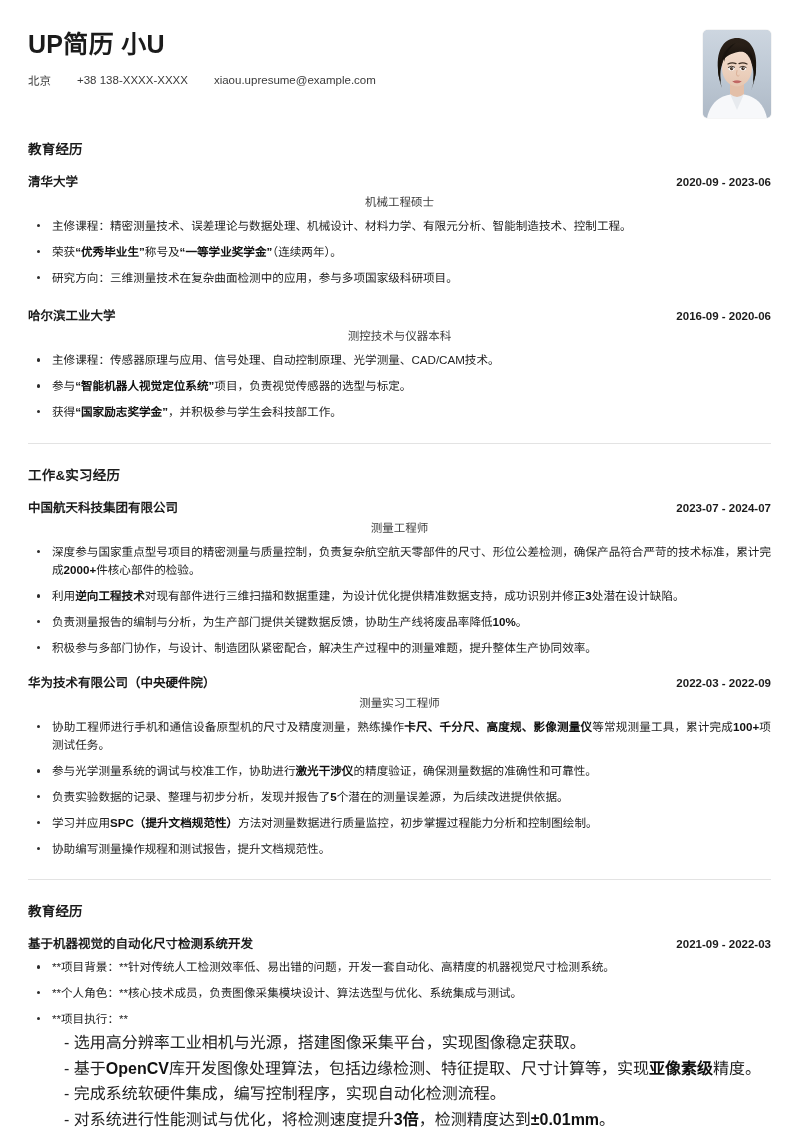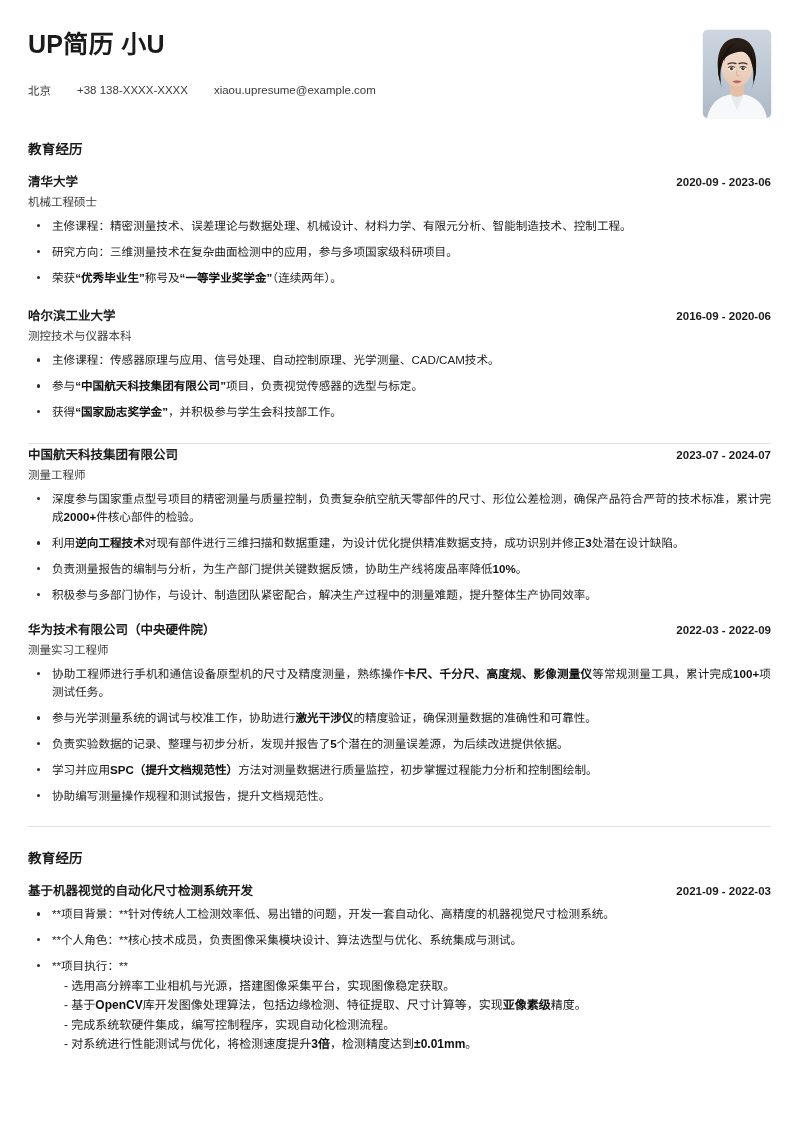--- a/index.html
+++ b/index.html
@@ -42,7 +42,7 @@
     margin: 0 0 0 0;
   }
   .contact-row {
-    margin-top: 23px;
+    margin-top: 13px;
     display: flex;
     align-items: center;
     font-size: 11.5px;

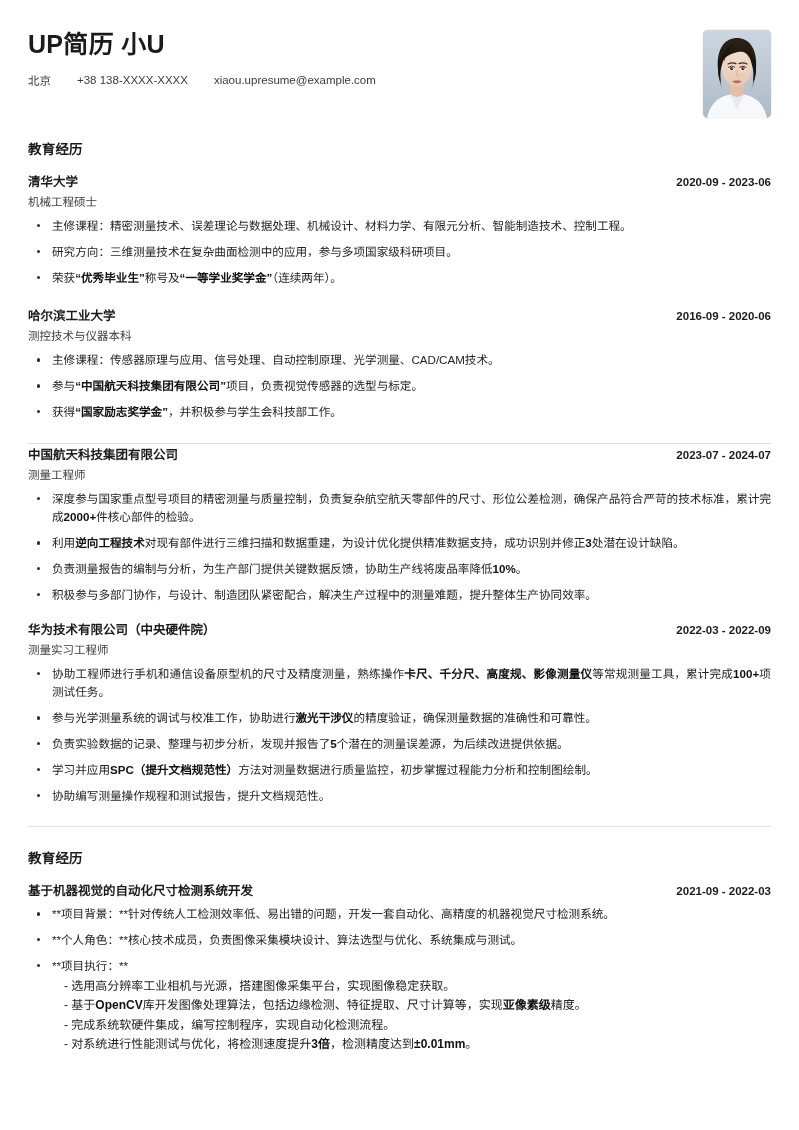--- a/index.html
+++ b/index.html
@@ -104,7 +104,7 @@
   }
   .entry-sub {
     display: flex;
-    justify-content: flex-start;
+    justify-content: center;
     align-items: baseline;
     margin-top: 3px;
   }

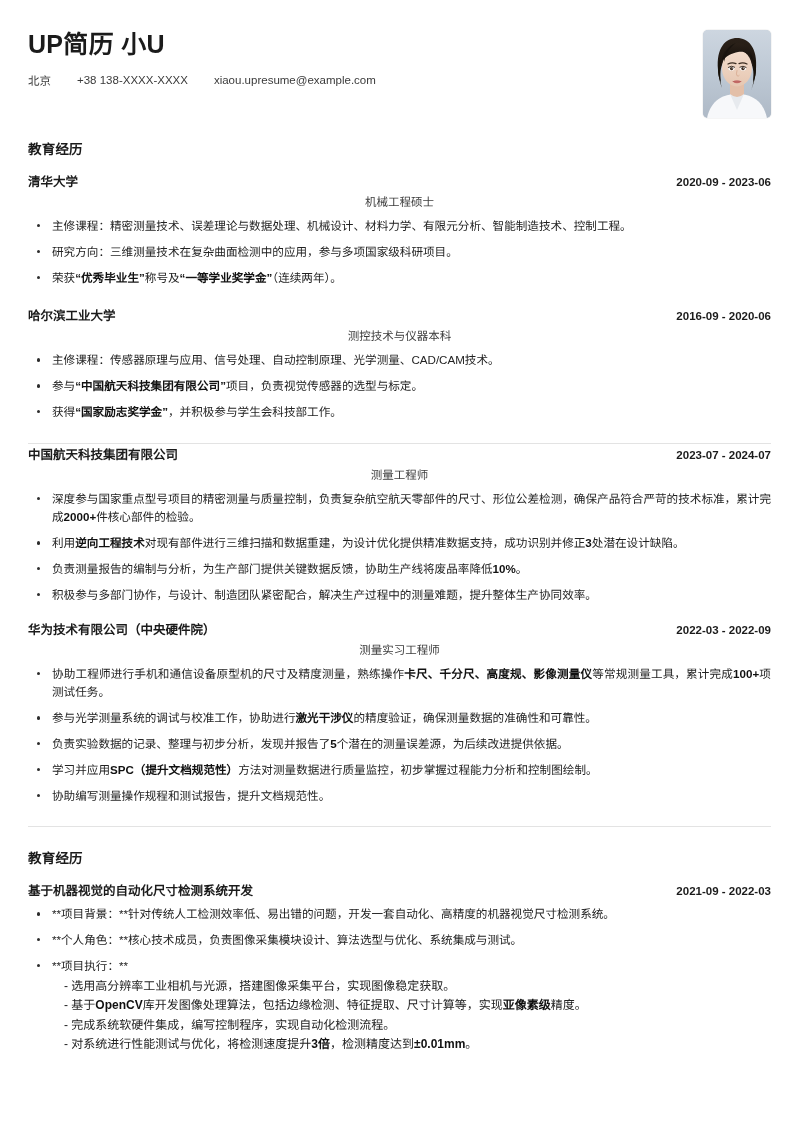--- a/index.html
+++ b/index.html
@@ -243,8 +243,8 @@
       </div>
       <ul class="bullets">
         <li>主修课程：精密测量技术、误差理论与数据处理、机械设计、材料力学、有限元分析、智能制造技术、控制工程。</li>
+        <li>荣获<b>“优秀毕业生”</b>称号及<b>“一等学业奖学金”</b>（连续两年）。</li>
         <li>研究方向：三维测量技术在复杂曲面检测中的应用，参与多项国家级科研项目。</li>
-        <li>荣获<b>“优秀毕业生”</b>称号及<b>“一等学业奖学金”</b>（连续两年）。</li>
       </ul>
     </div>
 

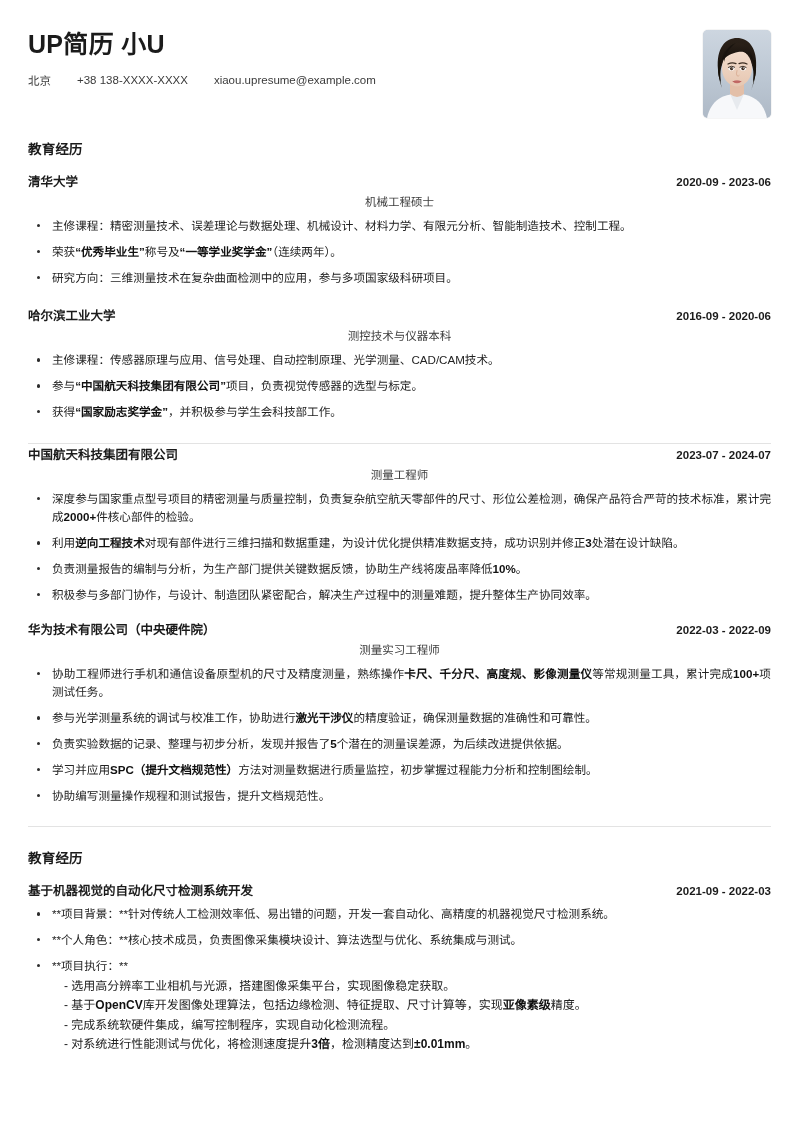--- a/index.html
+++ b/index.html
@@ -259,7 +259,7 @@
       </div>
       <ul class="bullets">
         <li>主修课程：传感器原理与应用、信号处理、自动控制原理、光学测量、CAD/CAM技术。</li>
-        <li>参与<b>“中国航天科技集团有限公司”</b>项目，负责视觉传感器的选型与标定。</li>
+        <li>参与<b>“智能机器人视觉定位系统”</b>项目，负责视觉传感器的选型与标定。</li>
         <li>获得<b>“国家励志奖学金”</b>，并积极参与学生会科技部工作。</li>
       </ul>
     </div>

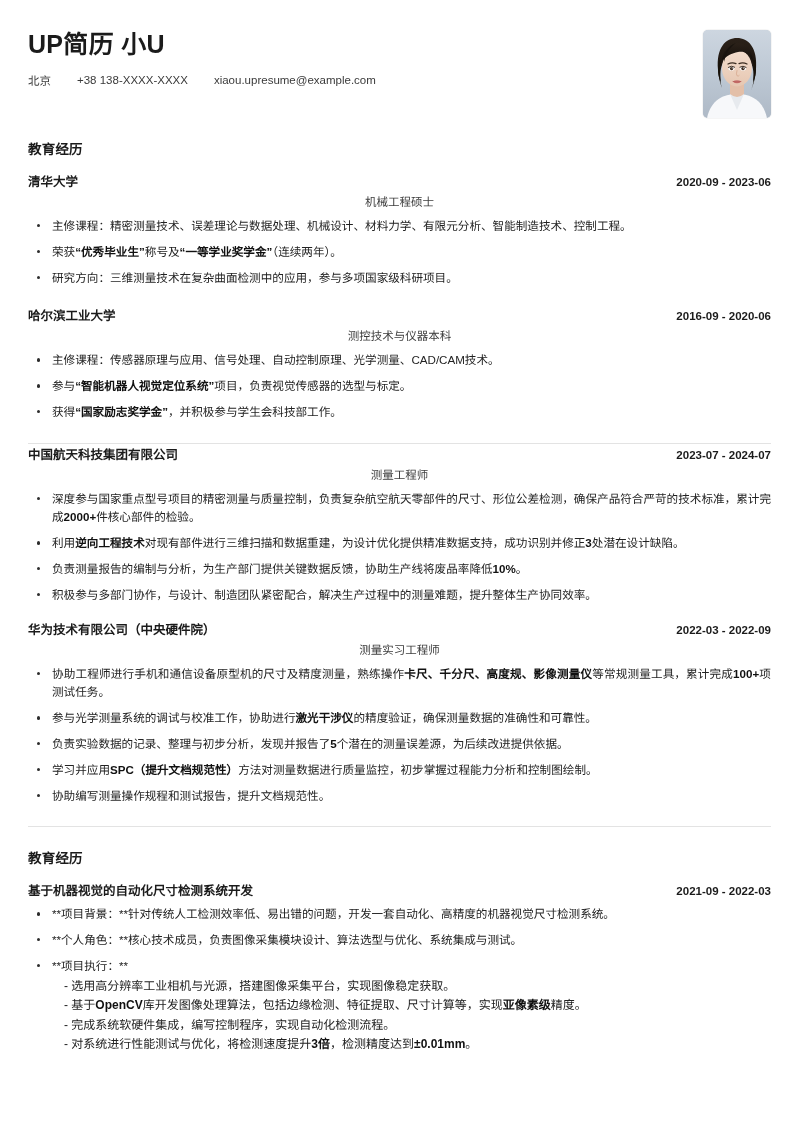--- a/index.html
+++ b/index.html
@@ -268,6 +268,7 @@
   <div class="rule"></div>
 
   <div class="section with-rule">
+    <div class="section-title">工作&amp;实习经历</div>
 
     <div class="entry">
       <div class="entry-head">

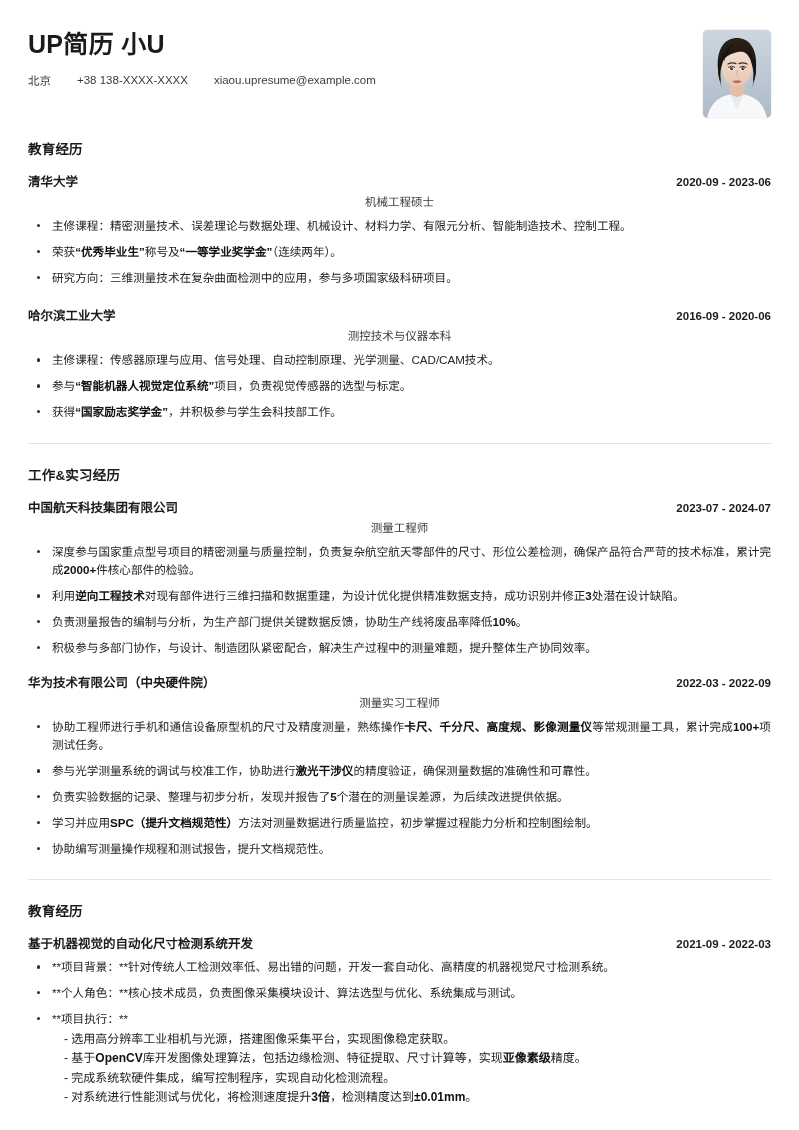--- a/index.html
+++ b/index.html
@@ -152,7 +152,7 @@
     list-style: none;
   }
   .sub-lines li {
-    font-size: 12px;
+    font-size: 16px;
     line-height: 1.62;
     padding-left: 12px;
     color: #222222;

